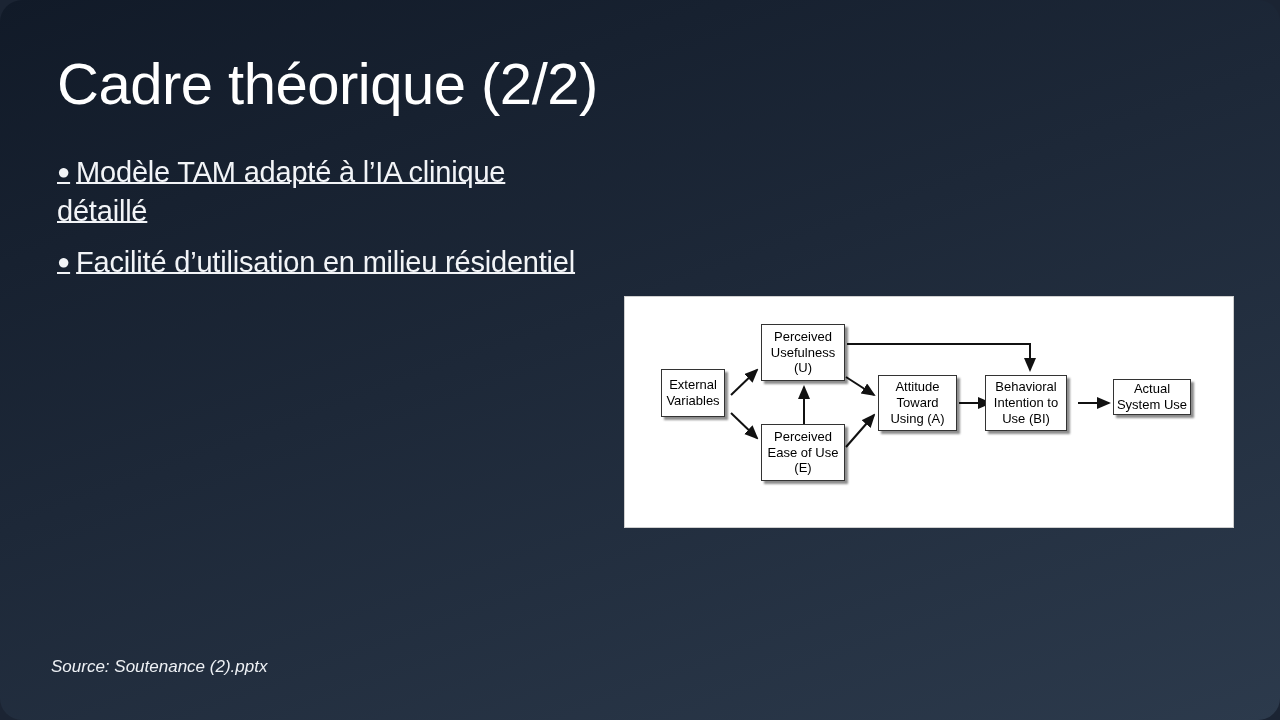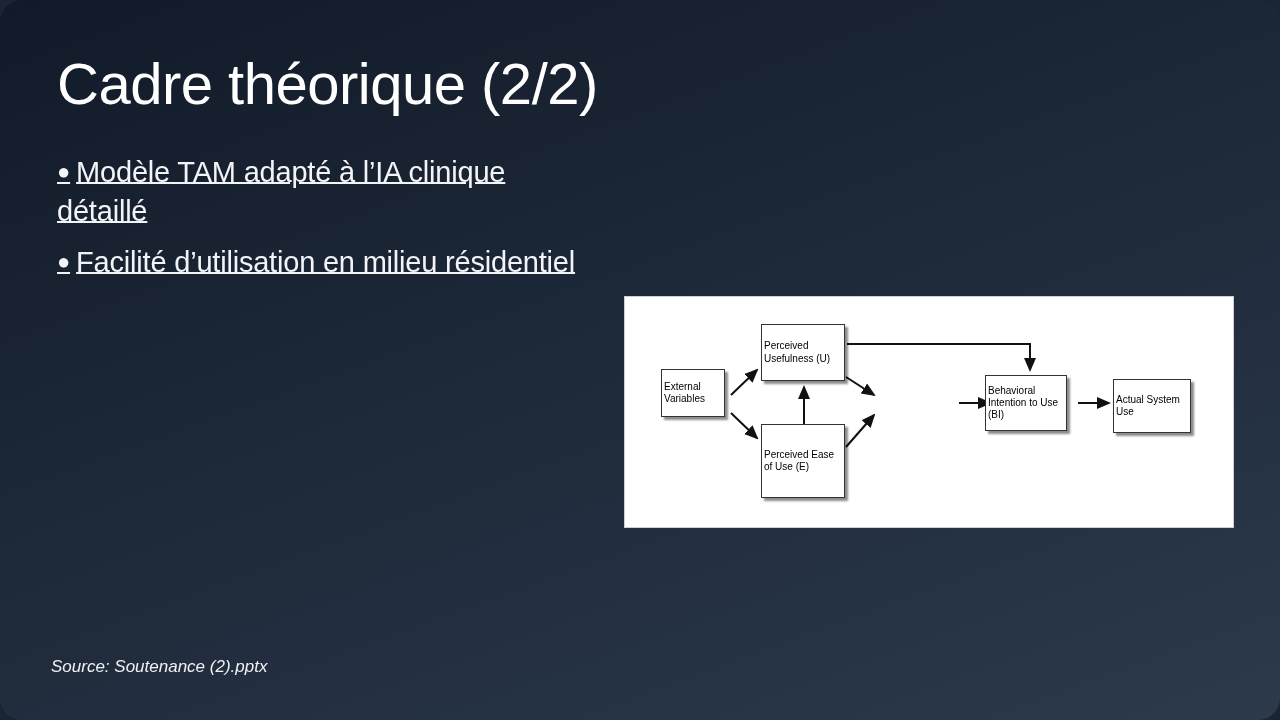--- a/index.html
+++ b/index.html
@@ -85,9 +85,10 @@
     background: #ffffff;
     border: 1px solid #333;
     box-shadow: 3px 3px 2px rgba(0,0,0,0.45);
-    font-size: 10px;
+    font-size: 13px;
     line-height: 1.22;
     color: #000;
+    text-align: center;
     display: flex;
     align-items: center;
     justify-content: center;

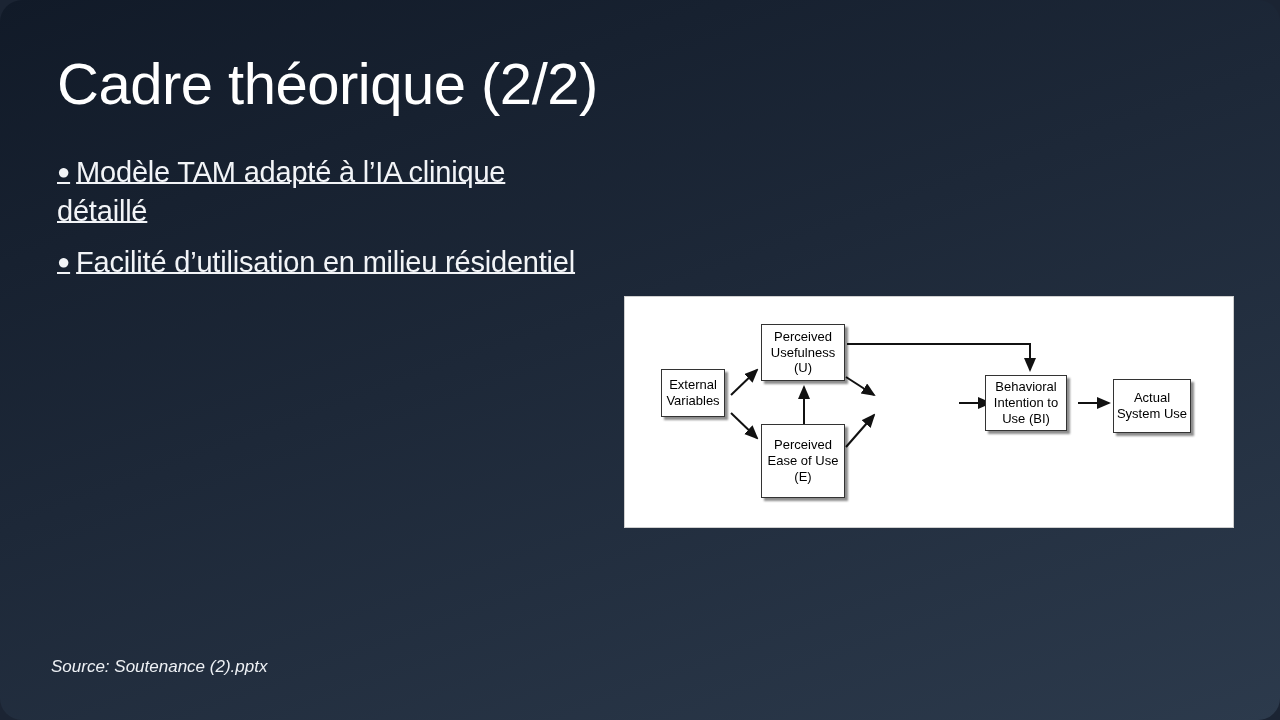--- a/index.html
+++ b/index.html
@@ -149,6 +149,9 @@
     <div class="node" id="n-ease">
       <span>Perceived Ease of Use (E)</span>
     </div>
+    <div class="node" id="n-attitude">
+      <span>Attitude Toward Using (A)</span>
+    </div>
     <div class="node" id="n-intention">
       <span>Behavioral Intention to Use (BI)</span>
     </div>

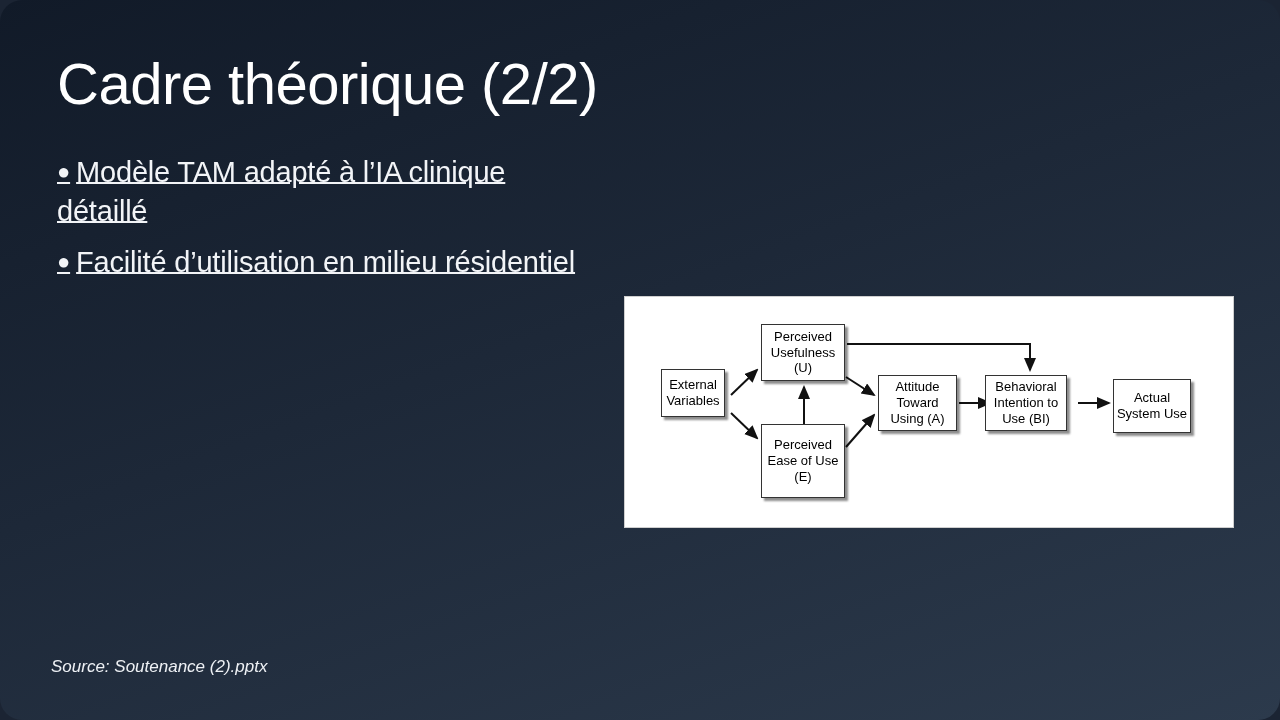--- a/index.html
+++ b/index.html
@@ -101,7 +101,7 @@
   #n-ease      { left: 136px; top: 127px; width: 84px; height: 74px; }
   #n-attitude  { left: 253px; top: 78px;  width: 79px; height: 56px; }
   #n-intention { left: 360px; top: 78px;  width: 82px; height: 56px; }
-  #n-actual    { left: 488px; top: 82px;  width: 78px; height: 54px; }
+  #n-actual    { left: 488px; top: 82px;  width: 78px; height: 36px; }
 </style>
 </head>
 <body>

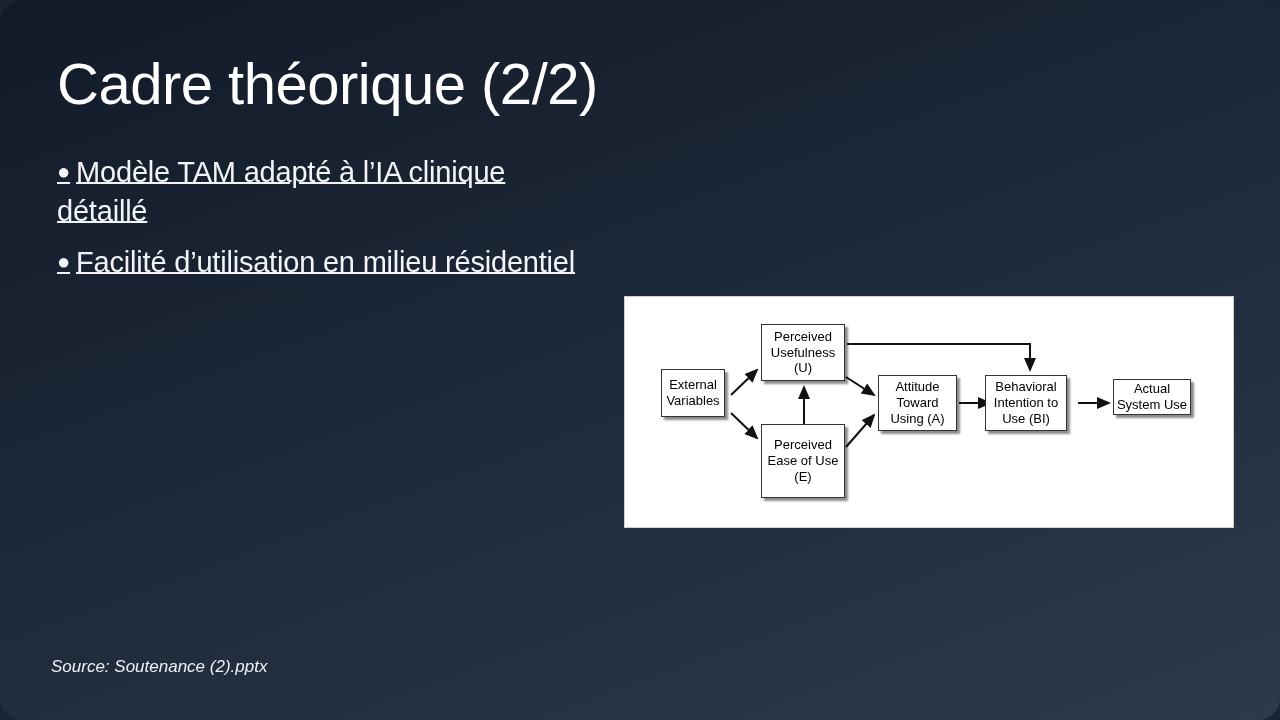--- a/index.html
+++ b/index.html
@@ -98,7 +98,7 @@
   .node span { display: block; padding: 0 2px; }
   #n-external  { left: 36px;  top: 72px;  width: 64px; height: 48px; }
   #n-useful    { left: 136px; top: 27px;  width: 84px; height: 57px; }
-  #n-ease      { left: 136px; top: 127px; width: 84px; height: 74px; }
+  #n-ease      { left: 136px; top: 127px; width: 84px; height: 57px; }
   #n-attitude  { left: 253px; top: 78px;  width: 79px; height: 56px; }
   #n-intention { left: 360px; top: 78px;  width: 82px; height: 56px; }
   #n-actual    { left: 488px; top: 82px;  width: 78px; height: 36px; }

